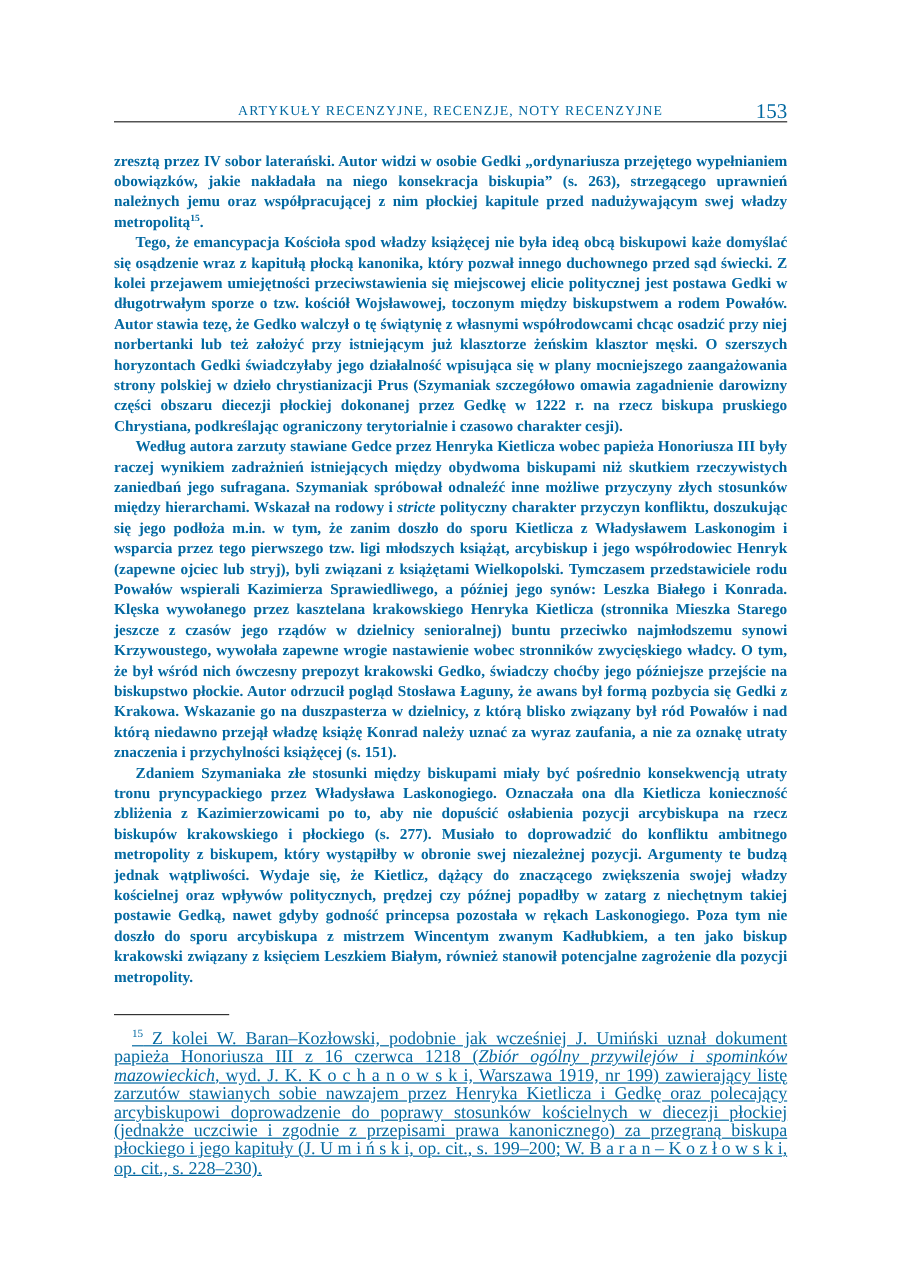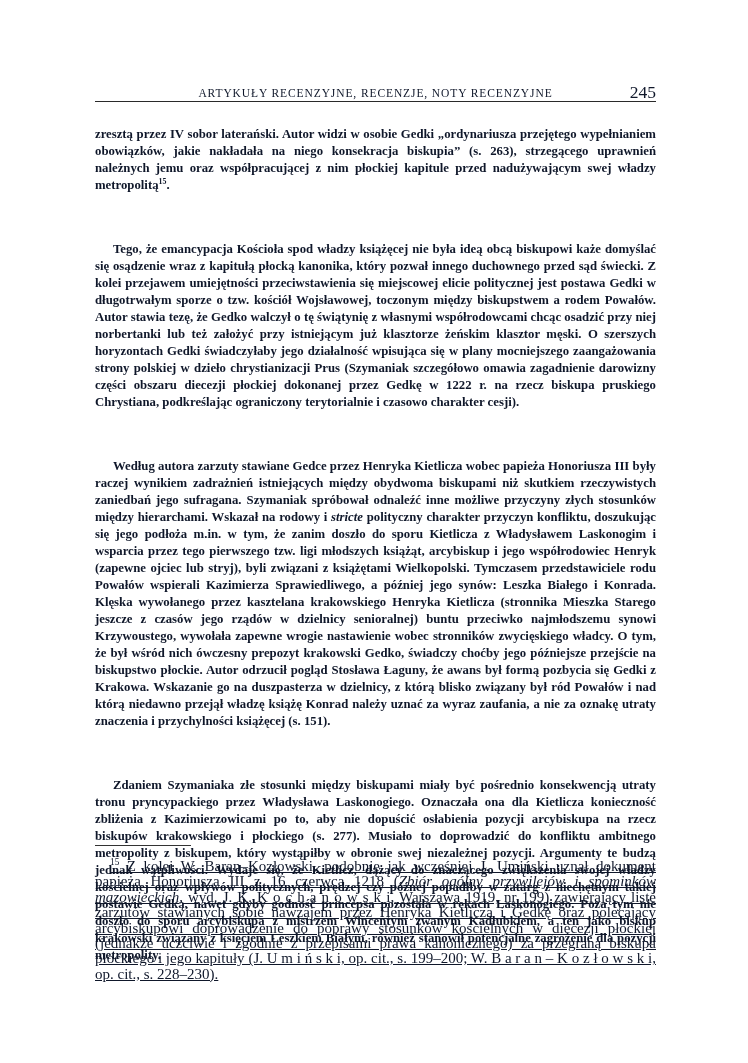--- a/index.html
+++ b/index.html
@@ -13,7 +13,7 @@
     height: 1063px;
     background: #ffffff;
     font-family: "Liberation Serif", "DejaVu Serif", serif;
-    color: #0f172a;
+    color: #0369a1;
     overflow: hidden;
   }
   

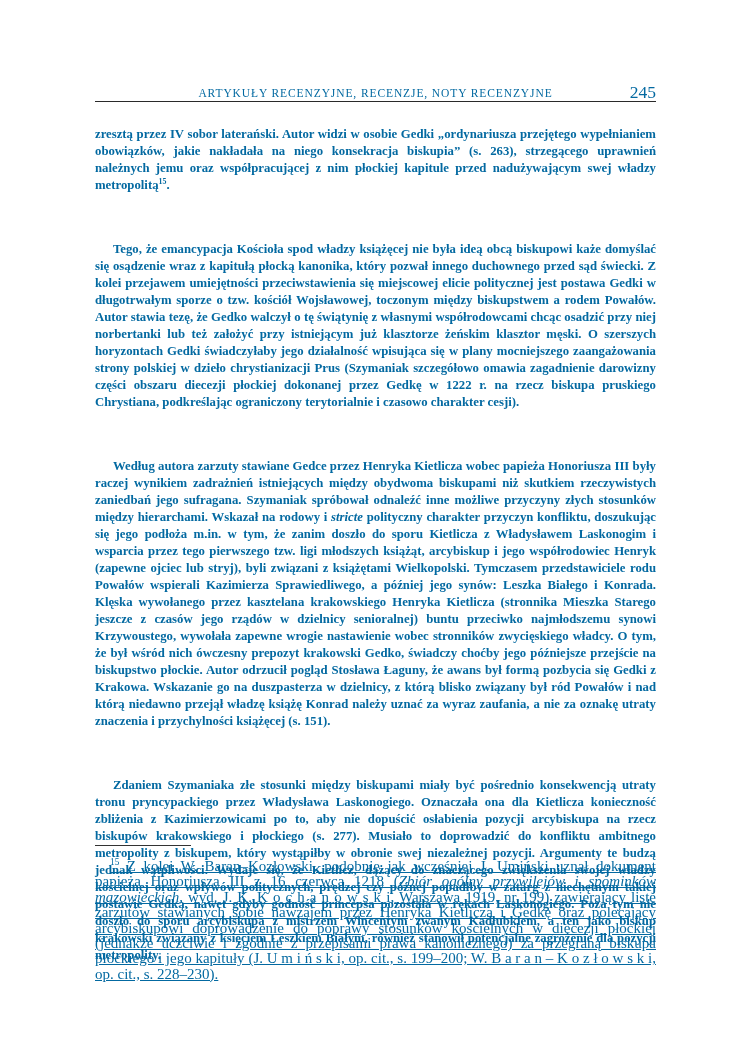--- a/index.html
+++ b/index.html
@@ -102,7 +102,7 @@
 
   <div class="running-head">
     <span class="rh-title">ARTYKUŁY RECENZYJNE, RECENZJE, NOTY RECENZYJNE</span>
-    <span class="rh-page">245</span>
+    <span class="rh-page">153</span>
   </div>
   <div class="rh-rule"></div>
 

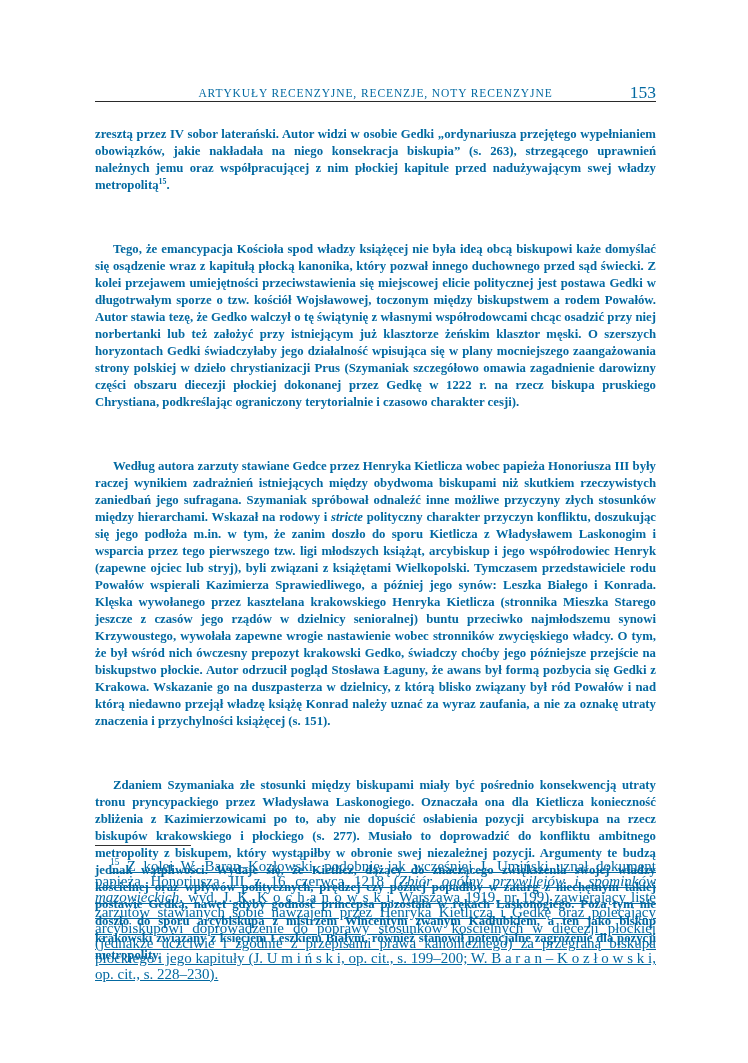--- a/index.html
+++ b/index.html
@@ -66,7 +66,6 @@
   }
   .body-text p.indent {
     text-indent: 18px;
-    margin-top: 47px;
   }
   sup {
     font-size: 62%;

